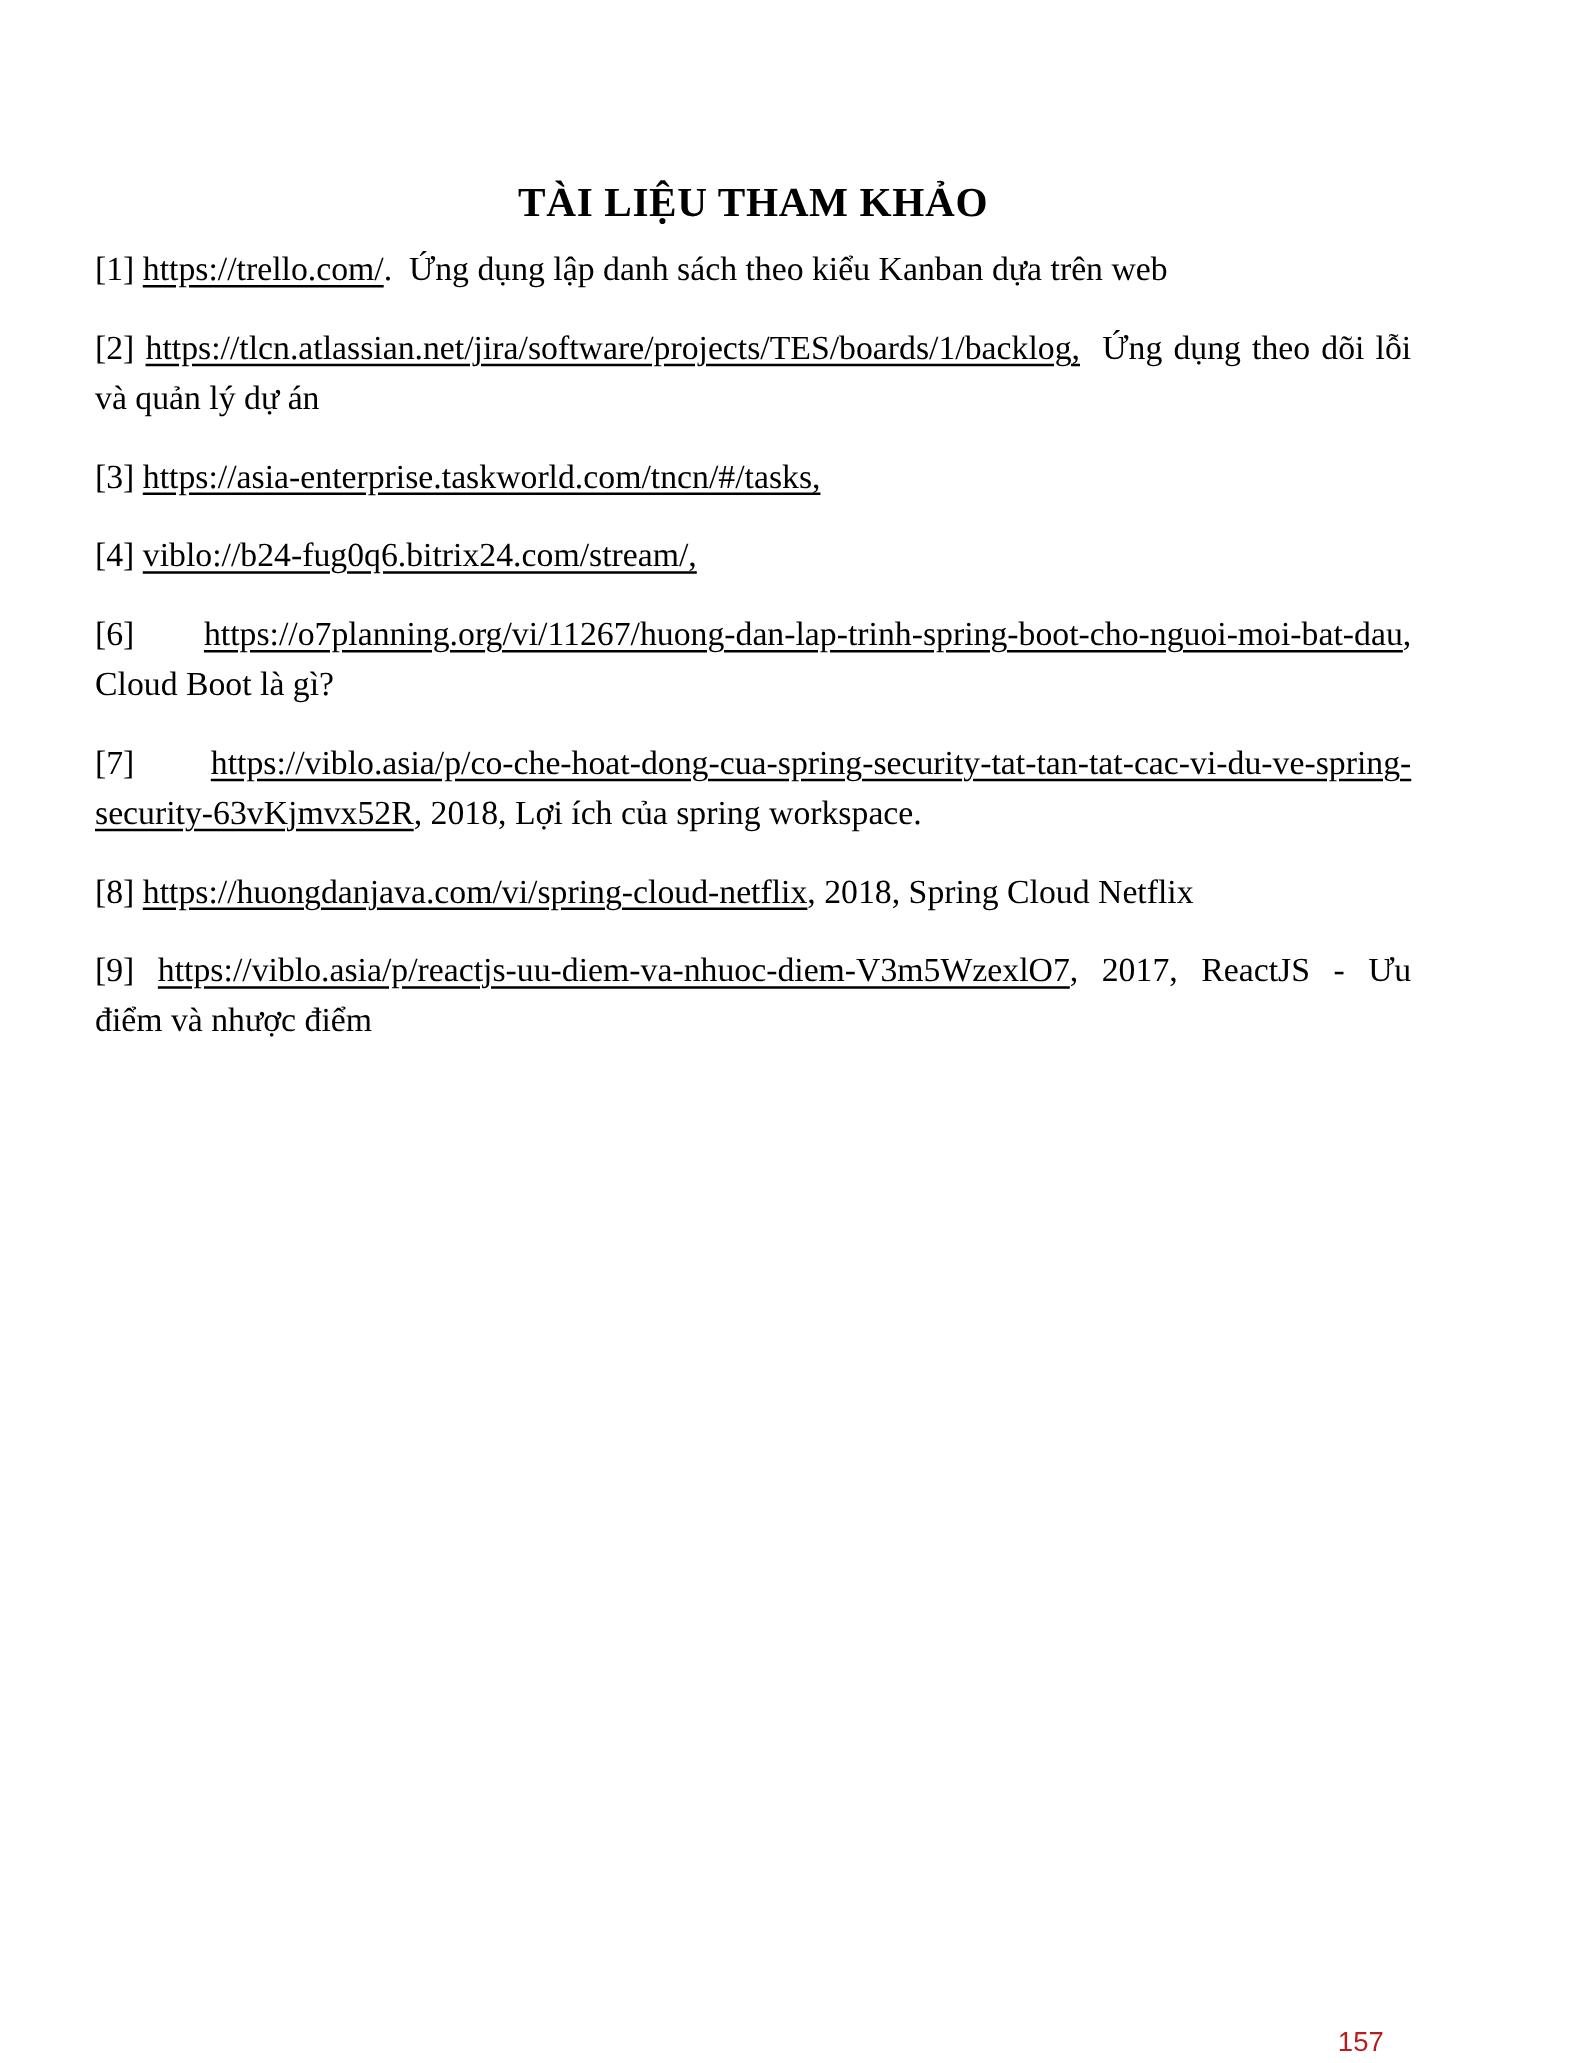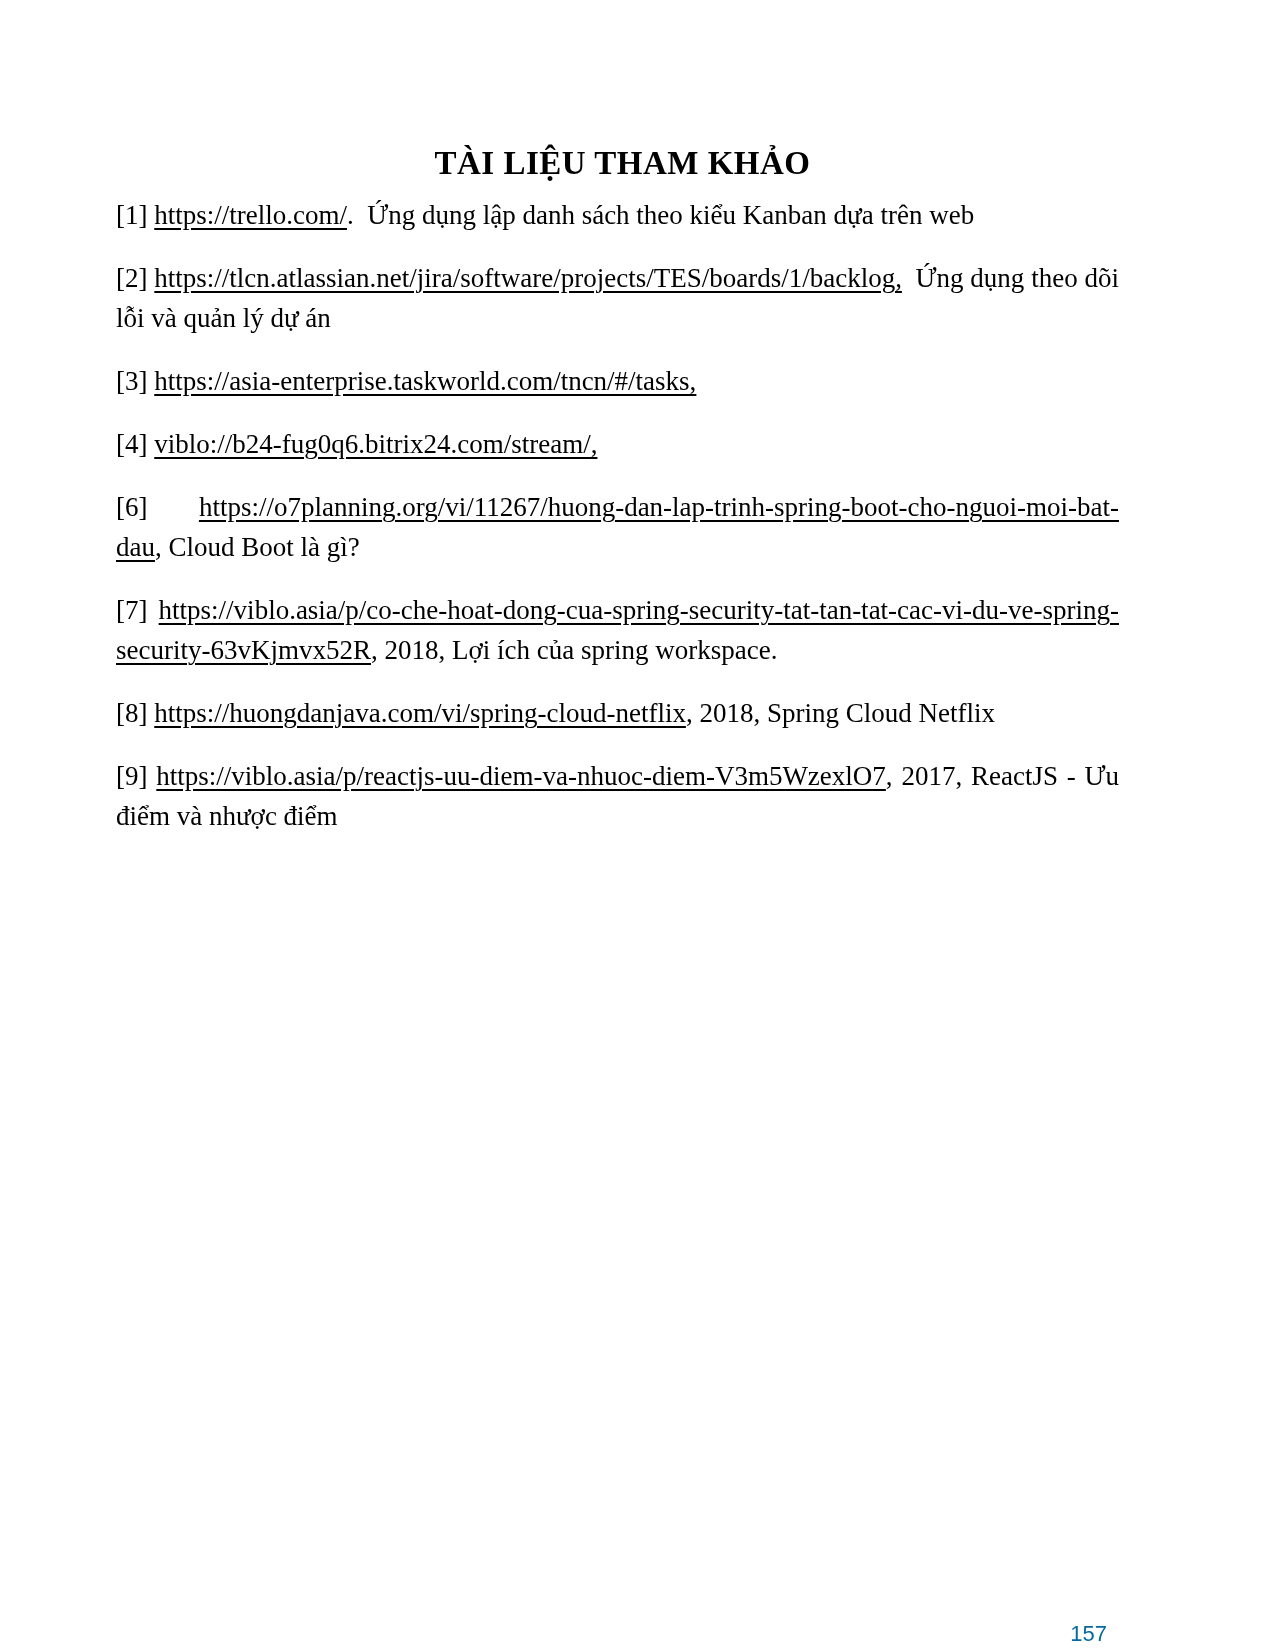--- a/index.html
+++ b/index.html
@@ -18,7 +18,7 @@
     background: #ffffff;
   }
   .content {
-    padding: 143px 146px 0 116px;
+    padding: 143px 146px 0 76px;
   }
   .doc-title {
     font-size: 33px;

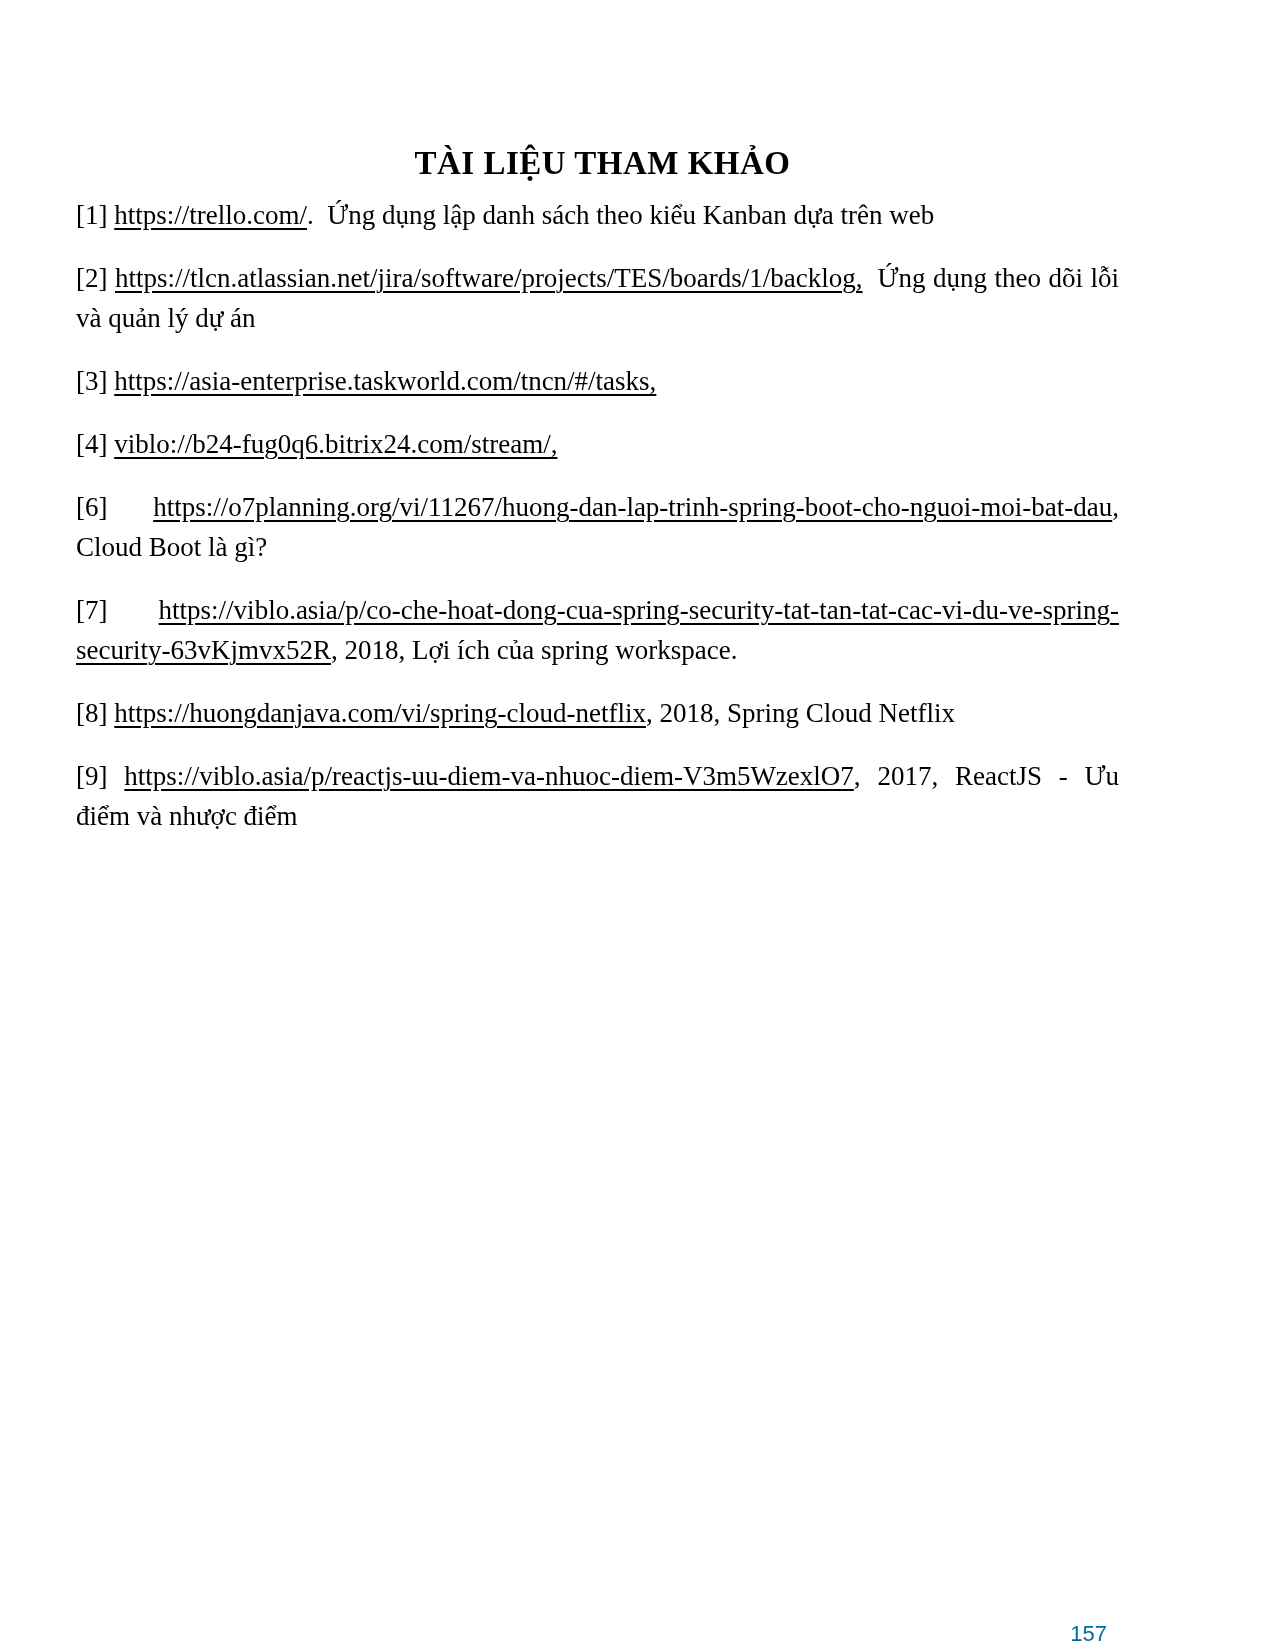--- a/index.html
+++ b/index.html
@@ -32,7 +32,7 @@
     font-size: 27px;
     line-height: 40px;
     text-align: justify;
-    margin: 0 10px 23px 0;
+    margin: 0 0 23px 0;
   }
   .ref a {
     color: #000000;

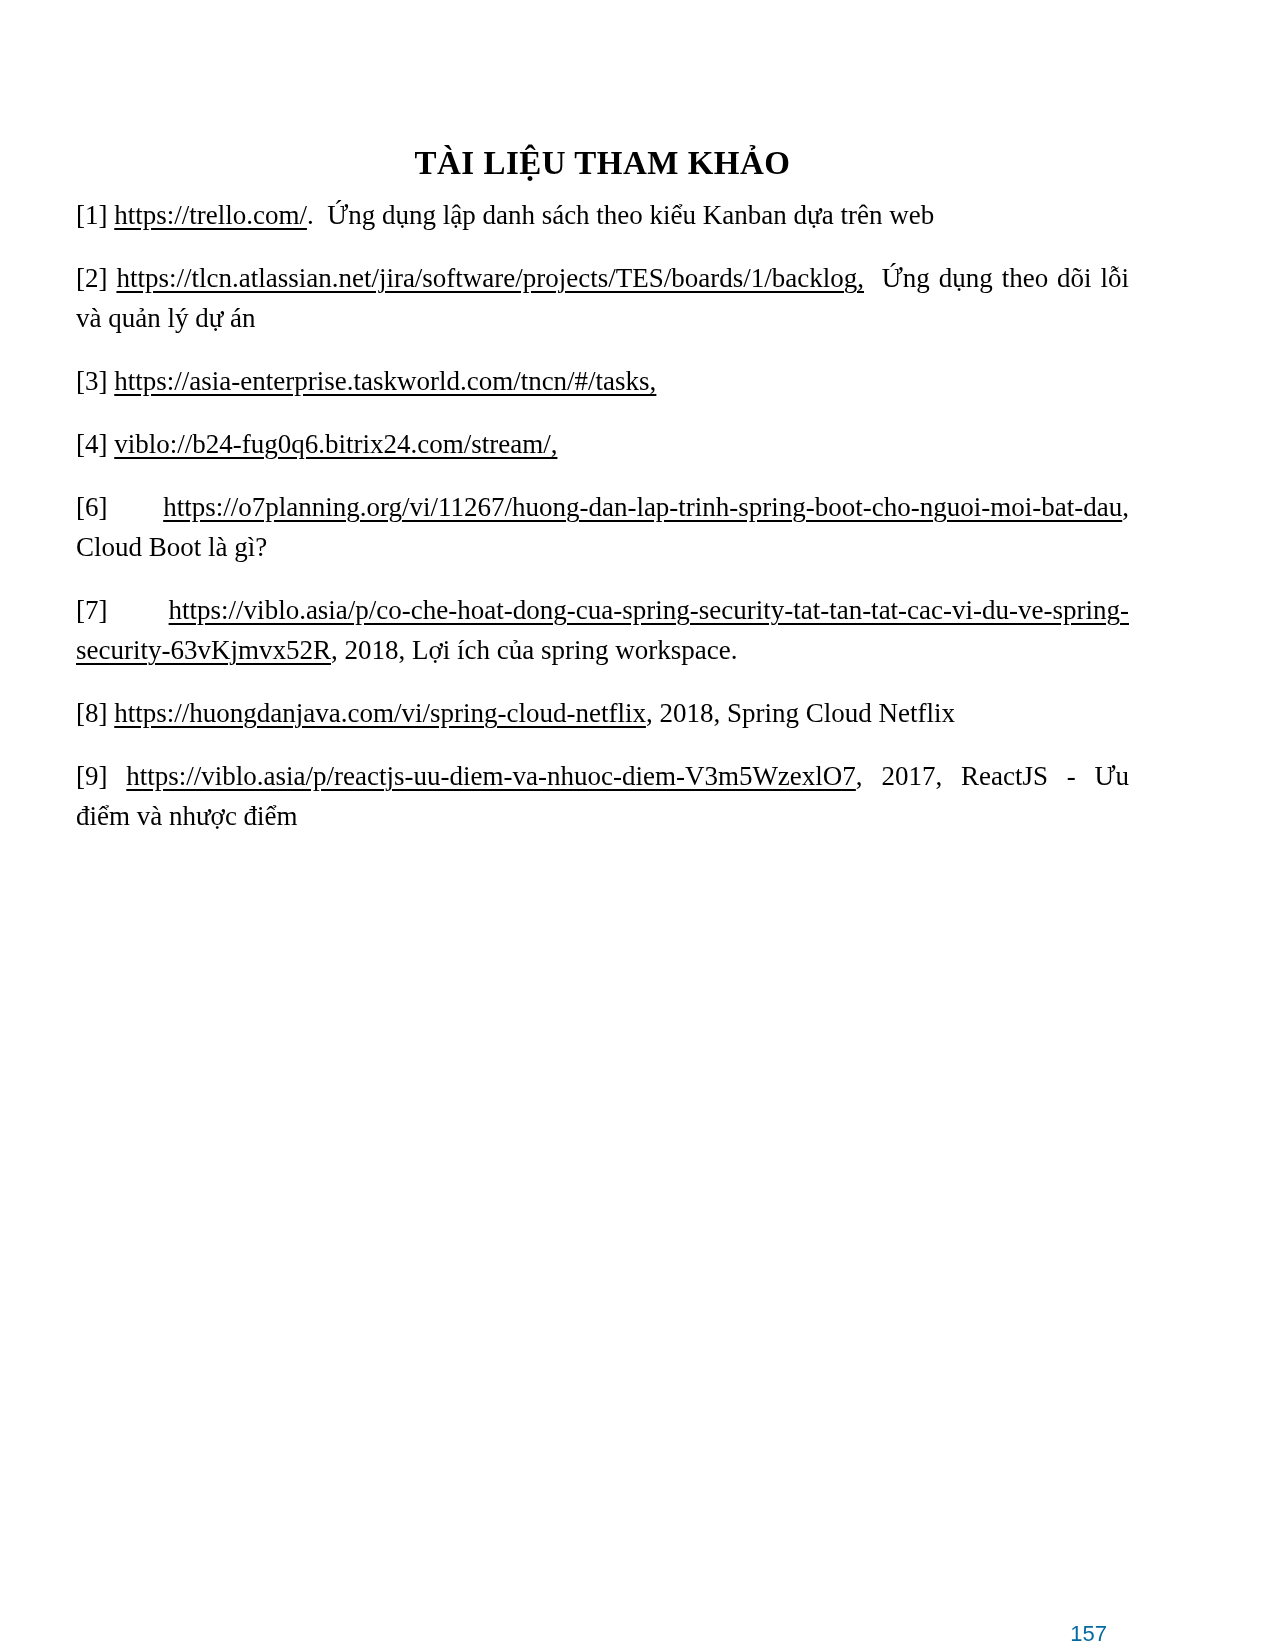--- a/index.html
+++ b/index.html
@@ -48,7 +48,7 @@
     font-family: "Liberation Sans", "DejaVu Sans", sans-serif;
     font-size: 22px;
     line-height: 26px;
-    color: #0369a1;
+    color: #b91c1c;
   }
 </style>
 </head>

